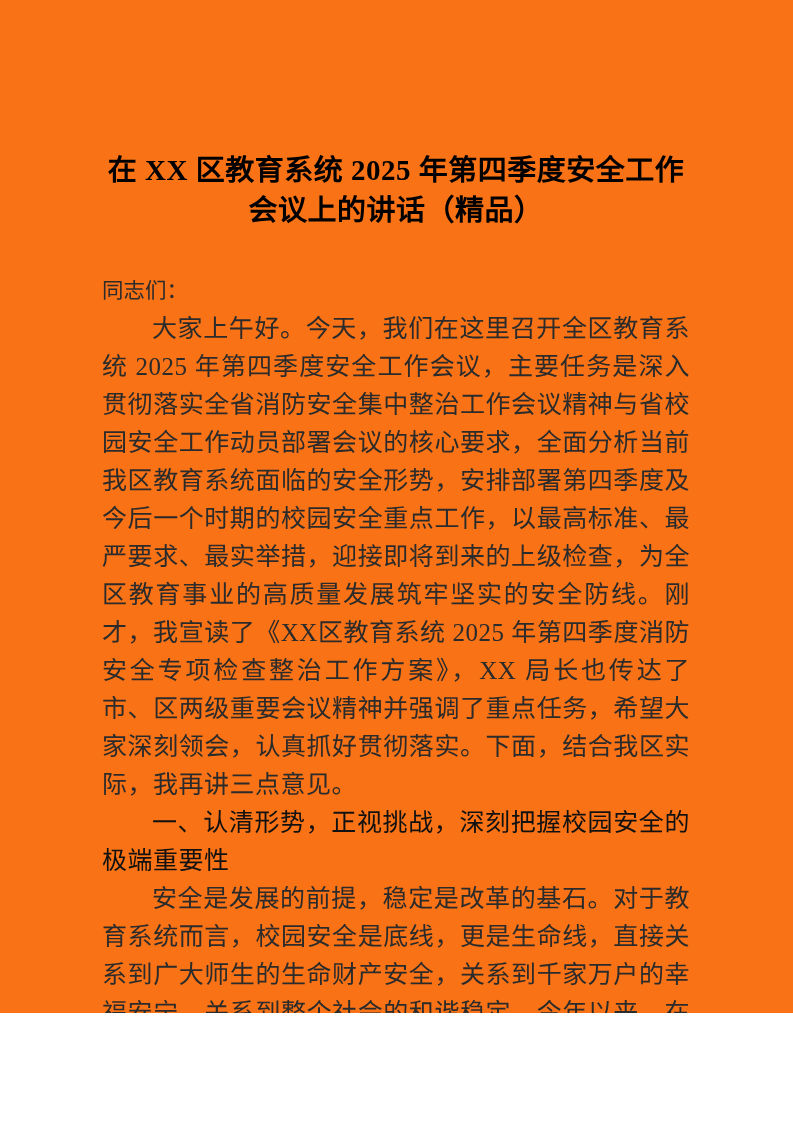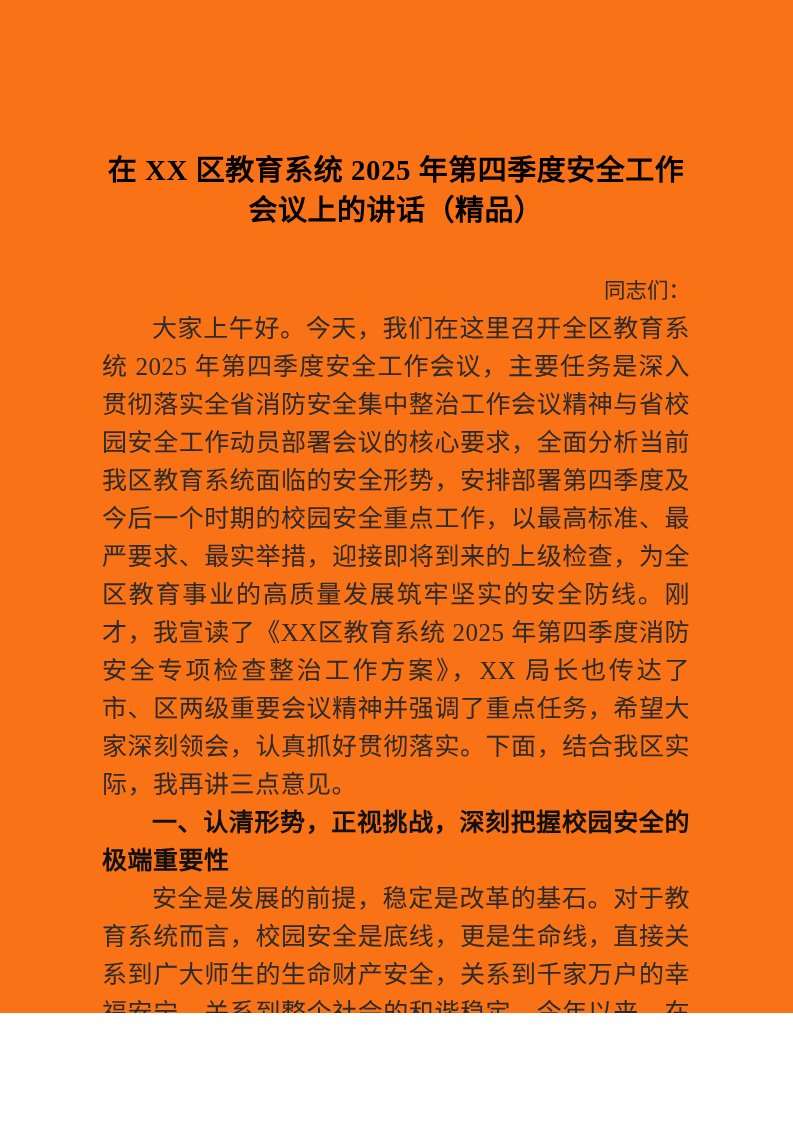--- a/index.html
+++ b/index.html
@@ -36,7 +36,7 @@
     margin: 0;
     font-size: 21.5px;
     line-height: 38px;
-    text-align: right;
+    text-align: left;
     color: #2b2b2b;
   }
 

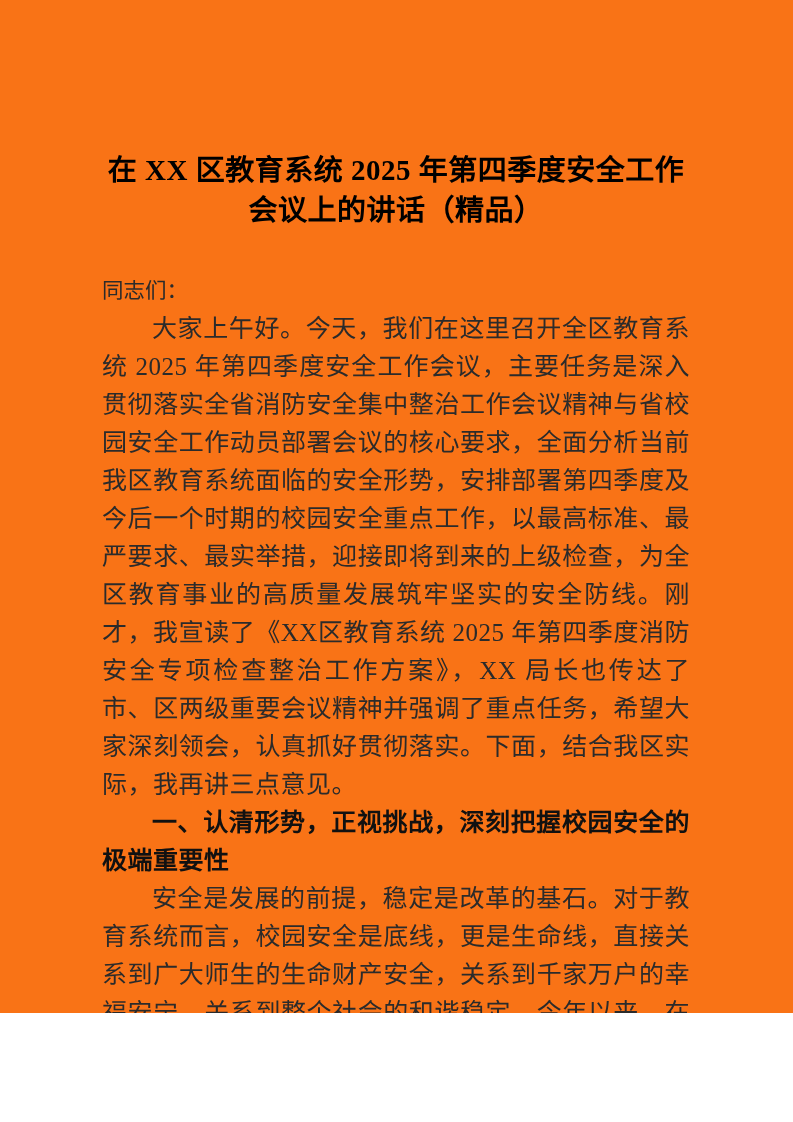--- a/index.html
+++ b/index.html
@@ -51,7 +51,7 @@
   }
 
   .para.heading {
-    font-weight: 700;
+    font-weight: 400;
     color: #111111;
   }
 </style>

